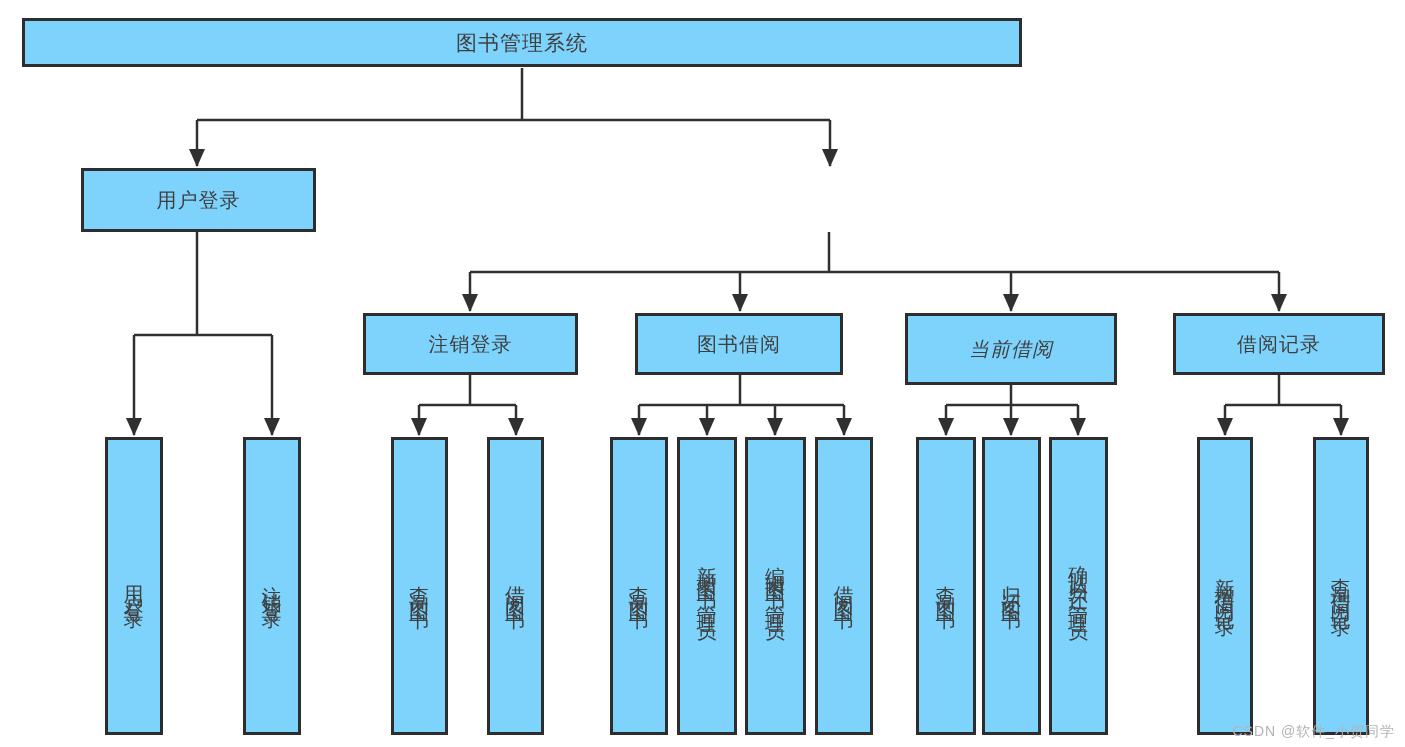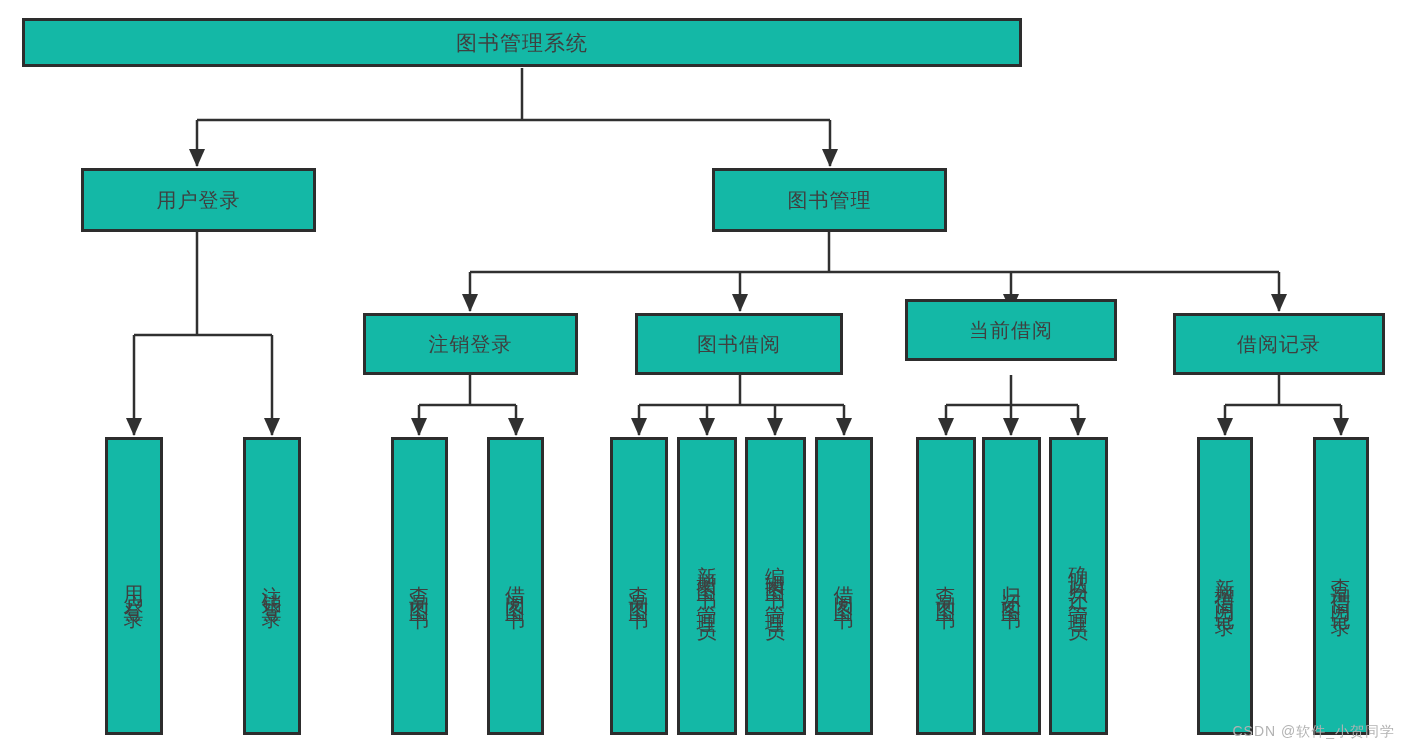--- a/index.html
+++ b/index.html
@@ -24,7 +24,7 @@
   .connectors marker path{fill:var(--line);stroke:none;}
   .node{
     position:absolute;
-    background:#14b8a6;
+    background:#7dd3fc;
     border:3px solid var(--border);
     display:flex;align-items:center;justify-content:center;
     box-sizing:border-box;

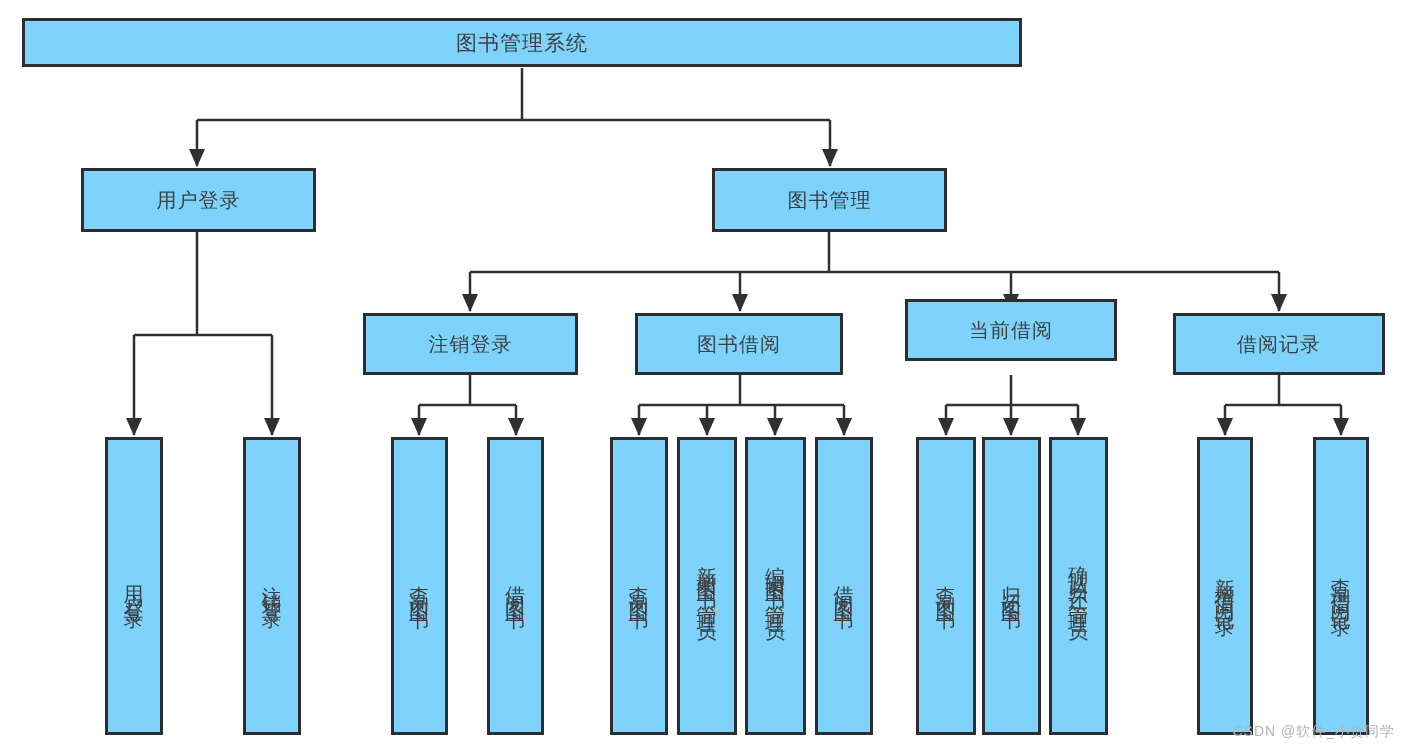--- a/index.html
+++ b/index.html
@@ -97,9 +97,6 @@
   <div class="node" style="left:81px;top:168px;width:235px;height:64px;">
     <span>用户登录</span>
   </div>
-  <div class="node" style="left:712px;top:168px;width:235px;height:64px;">
-    <span>图书管理</span>
-  </div>
 
   <div class="node" style="left:363px;top:313px;width:215px;height:62px;">
     <span>注销登录</span>

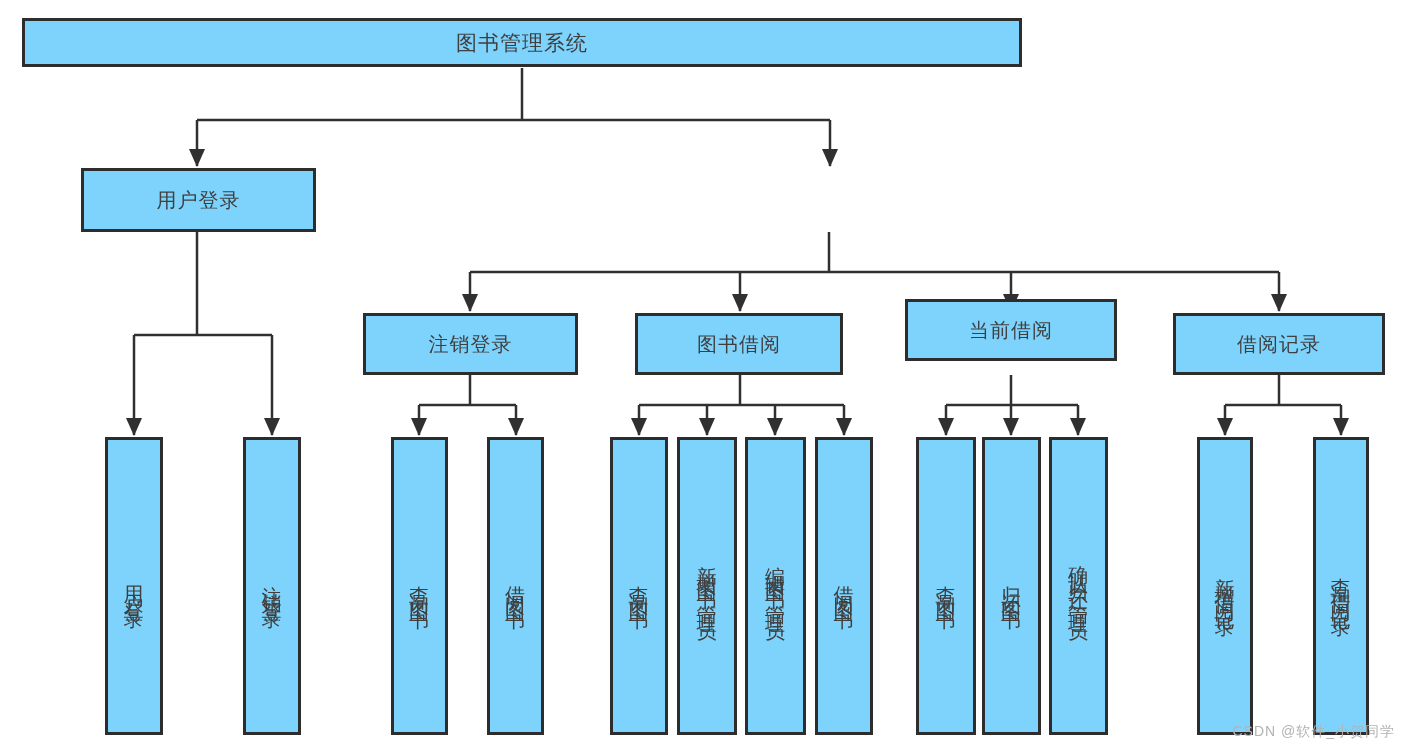--- a/index.html
+++ b/index.html
@@ -104,7 +104,7 @@
   <div class="node" style="left:635px;top:313px;width:208px;height:62px;">
     <span>图书借阅</span>
   </div>
-  <div class="node" style="left:905px;top:299px;width:212px;height:62px;">
+  <div class="node" style="left:905px;top:313px;width:212px;height:72px;font-style:italic;">
     <span>当前借阅</span>
   </div>
   <div class="node" style="left:1173px;top:313px;width:212px;height:62px;">

